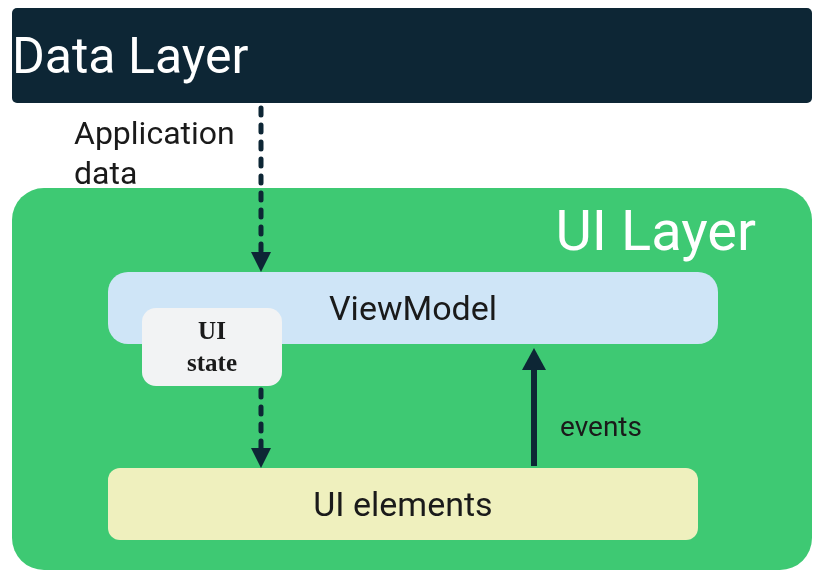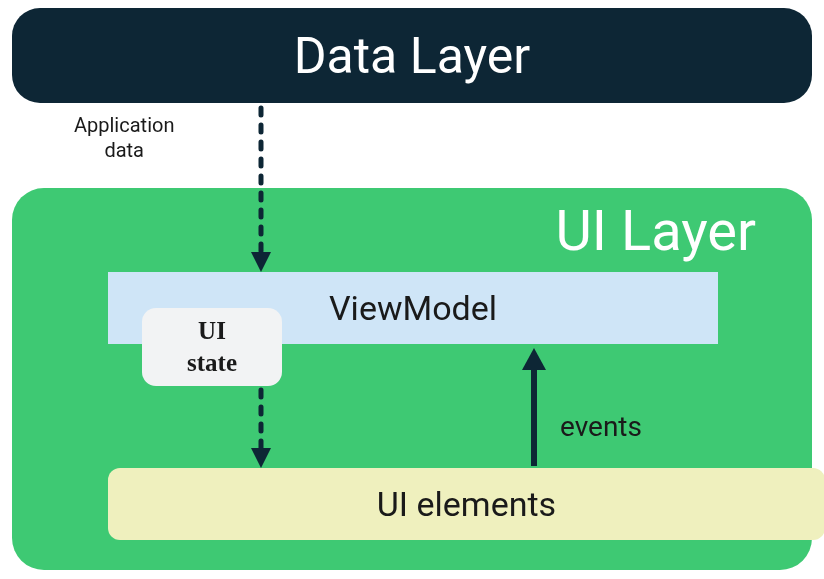--- a/index.html
+++ b/index.html
@@ -21,10 +21,9 @@
       width: 800px;
       height: 95px;
       background: #0d2635;
-      border-radius: 28px;
+      border-radius: 5px;
       display: flex;
       align-items: center;
-      justify-content: center;
     }
     .data-layer-text {
       color: #ffffff;

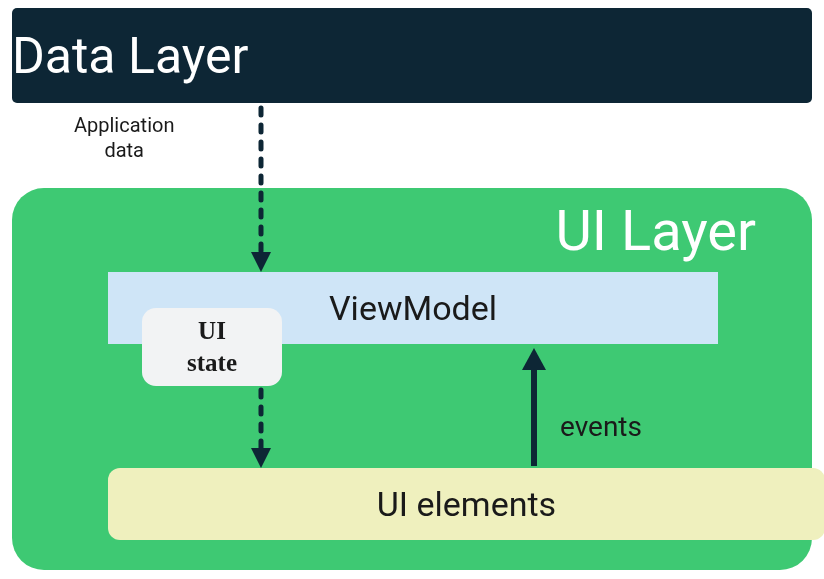--- a/index.html
+++ b/index.html
@@ -34,9 +34,9 @@
       position: absolute;
       top: 113px;
       left: 74px;
-      font-size: 20px;
+      font-size: 32px;
       color: #1a1a1a;
-      text-align: center;
+      text-align: left;
       line-height: 1.25;
     }
     .ui-layer-box {

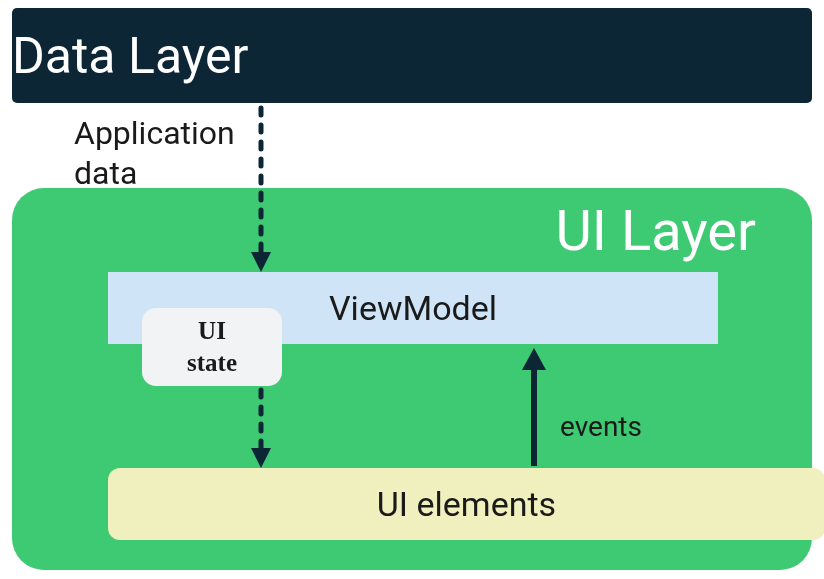--- a/index.html
+++ b/index.html
@@ -63,7 +63,7 @@
       width: 610px;
       height: 72px;
       background: #cfe5f7;
-      border-radius: 0;
+      border-radius: 20px;
       display: flex;
       align-items: center;
       justify-content: center;

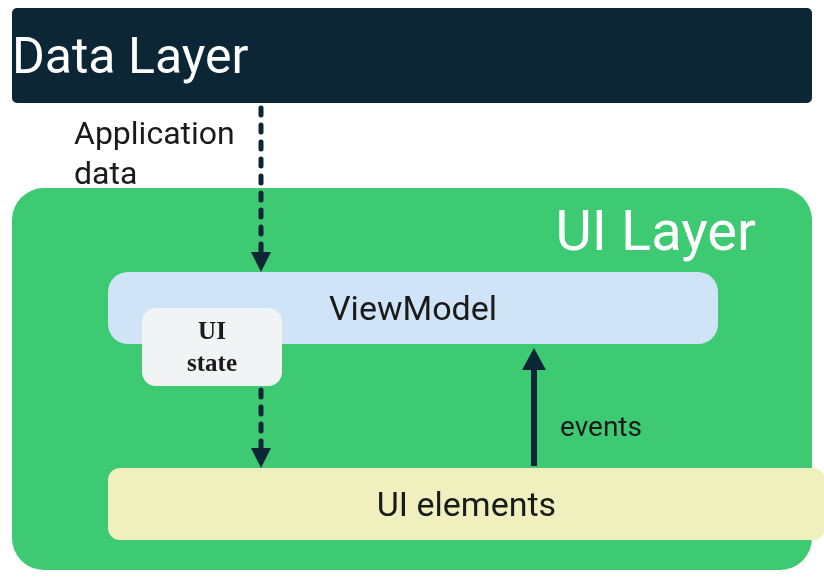--- a/index.html
+++ b/index.html
@@ -97,7 +97,7 @@
       position: absolute;
       top: 468px;
       left: 108px;
-      width: 717px;
+      width: 590px;
       height: 72px;
       background: #eff0be;
       border-radius: 12px;

